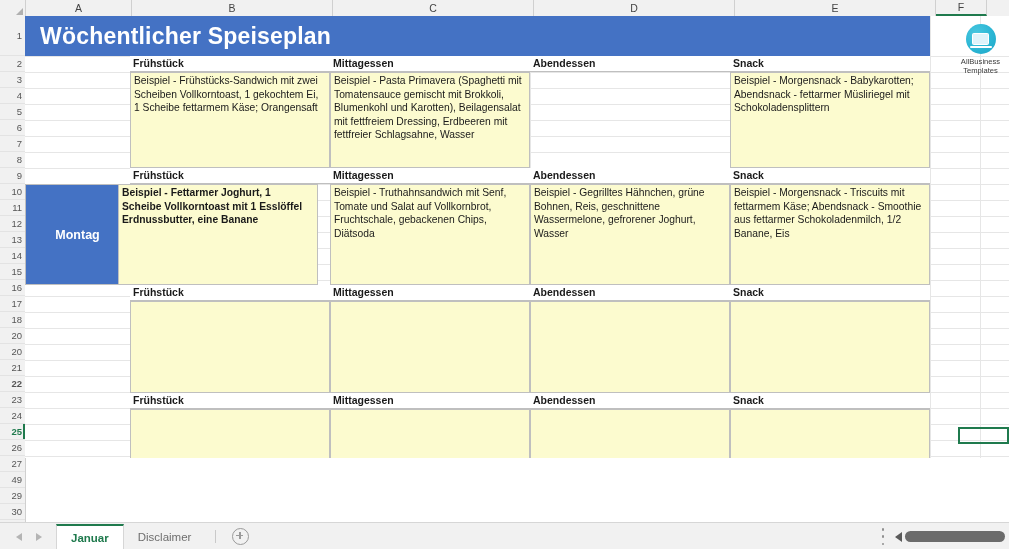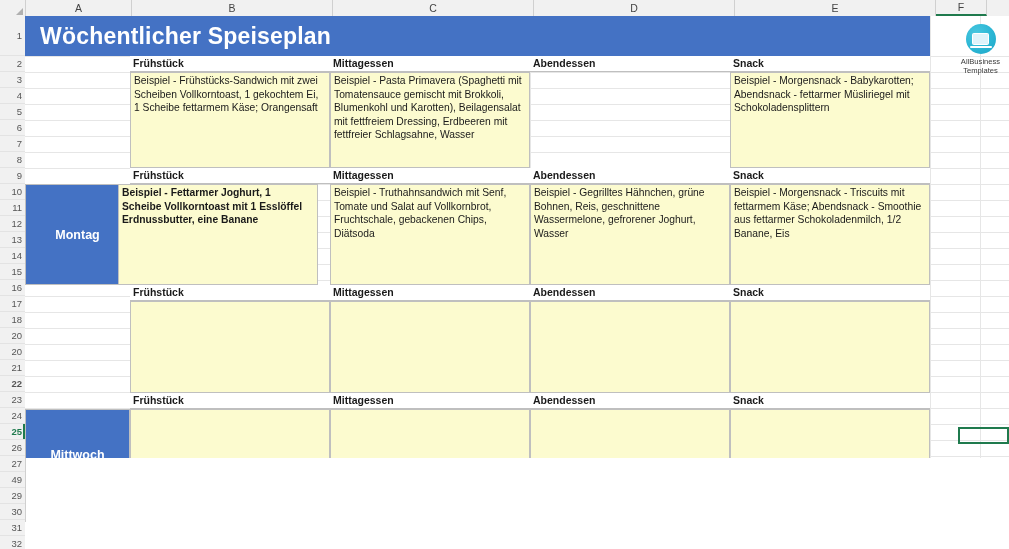--- a/index.html
+++ b/index.html
@@ -271,7 +271,6 @@
     <div class="cell hdrcell" style="left:505px;top:377px;width:200px;height:16px;">Abendessen</div>
     <div class="cell hdrcell" style="left:705px;top:377px;width:200px;height:16px;">Snack</div>
 
-    <div class="cell daycell" style="left:0;top:393px;width:105px;height:91px;">Mittwoch</div>
     <div class="cell mealcell" style="left:105px;top:393px;width:200px;height:91px;"></div>
     <div class="cell mealcell" style="left:305px;top:393px;width:200px;height:91px;"></div>
     <div class="cell mealcell" style="left:505px;top:393px;width:200px;height:91px;"></div>

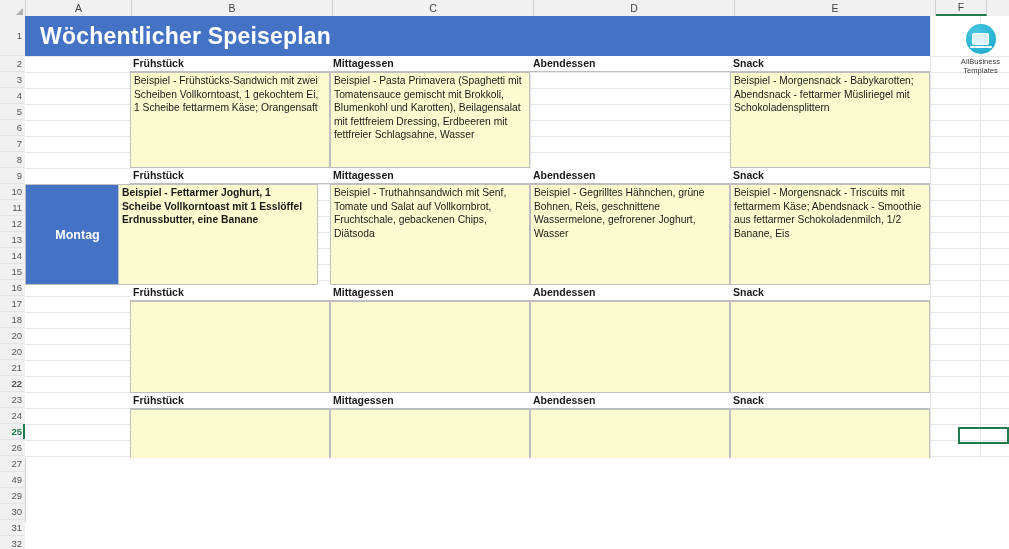--- a/index.html
+++ b/index.html
@@ -302,6 +302,26 @@
     </div>
   </div>
 
+  <div class="bottombar">
+    <div class="navarrows">
+      <div class="arr left"></div>
+      <div class="arr right"></div>
+    </div>
+    <div class="tab active">Januar</div>
+    <div class="tab">Disclaimer</div>
+    <div class="tabsep"></div>
+    <div class="plusbtn"></div>
+    <div class="spacer"></div>
+    <div class="dots">
+        <i></i>
+        <i></i>
+        <i></i>
+      </div>
+    <div class="hscroll">
+      <div class="hs-arrow"></div>
+      <div class="hs-track"></div>
+    </div>
+  </div>
 
 </div>
 

